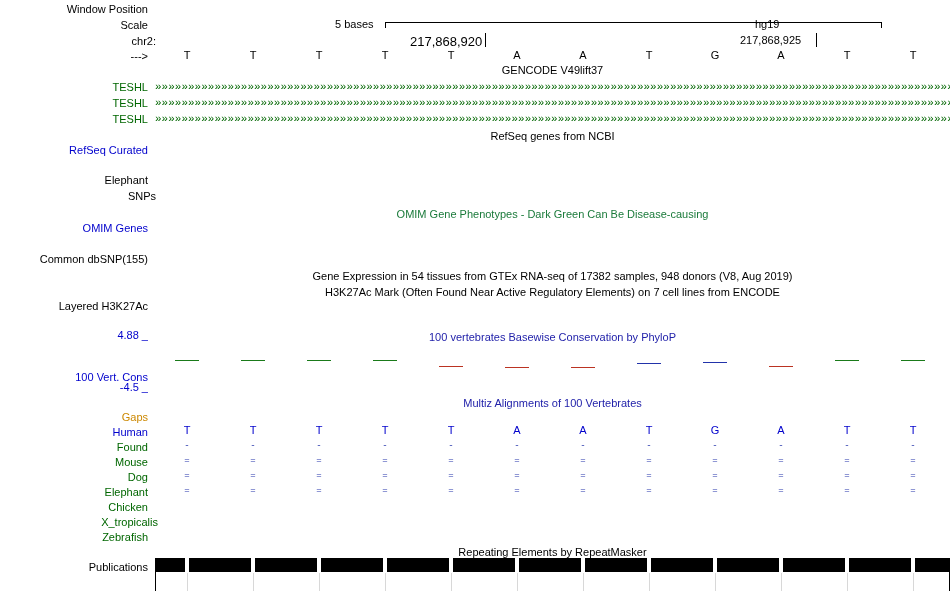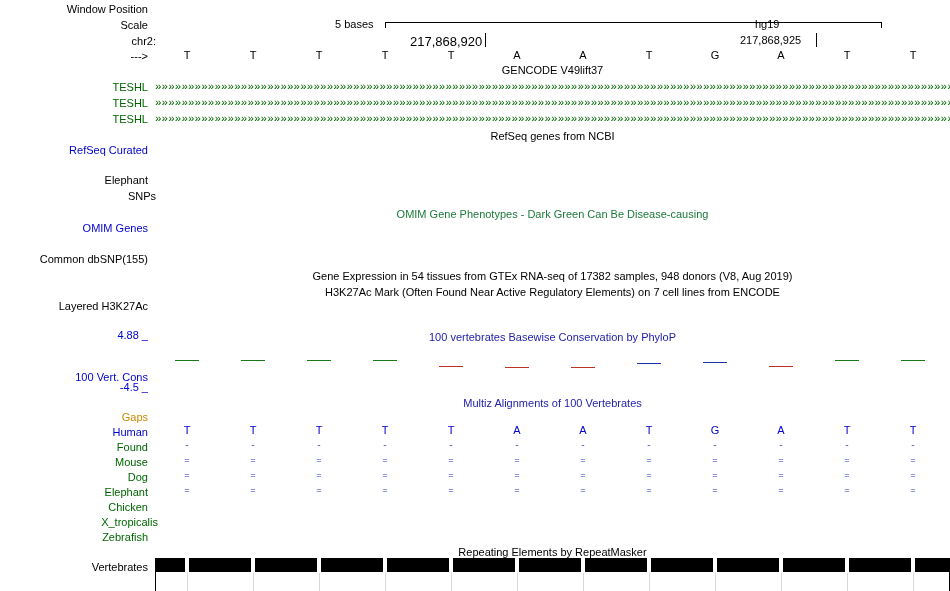--- a/index.html
+++ b/index.html
@@ -188,7 +188,7 @@
     <div class="abs lbl lbl-green" style="left:0; top:516px; width:148px;margin-left:10px;">X_tropicalis</div>
     <div class="abs lbl lbl-green" style="left:0; top:531px; width:148px;">Zebrafish</div>
 
-    <div class="abs lbl" style="left:0; top:561px; width:148px;">Vertebrates</div>
+    <div class="abs lbl" style="left:0; top:561px; width:148px;">Publications</div>
   </div>
 
   <div class="track-area">

